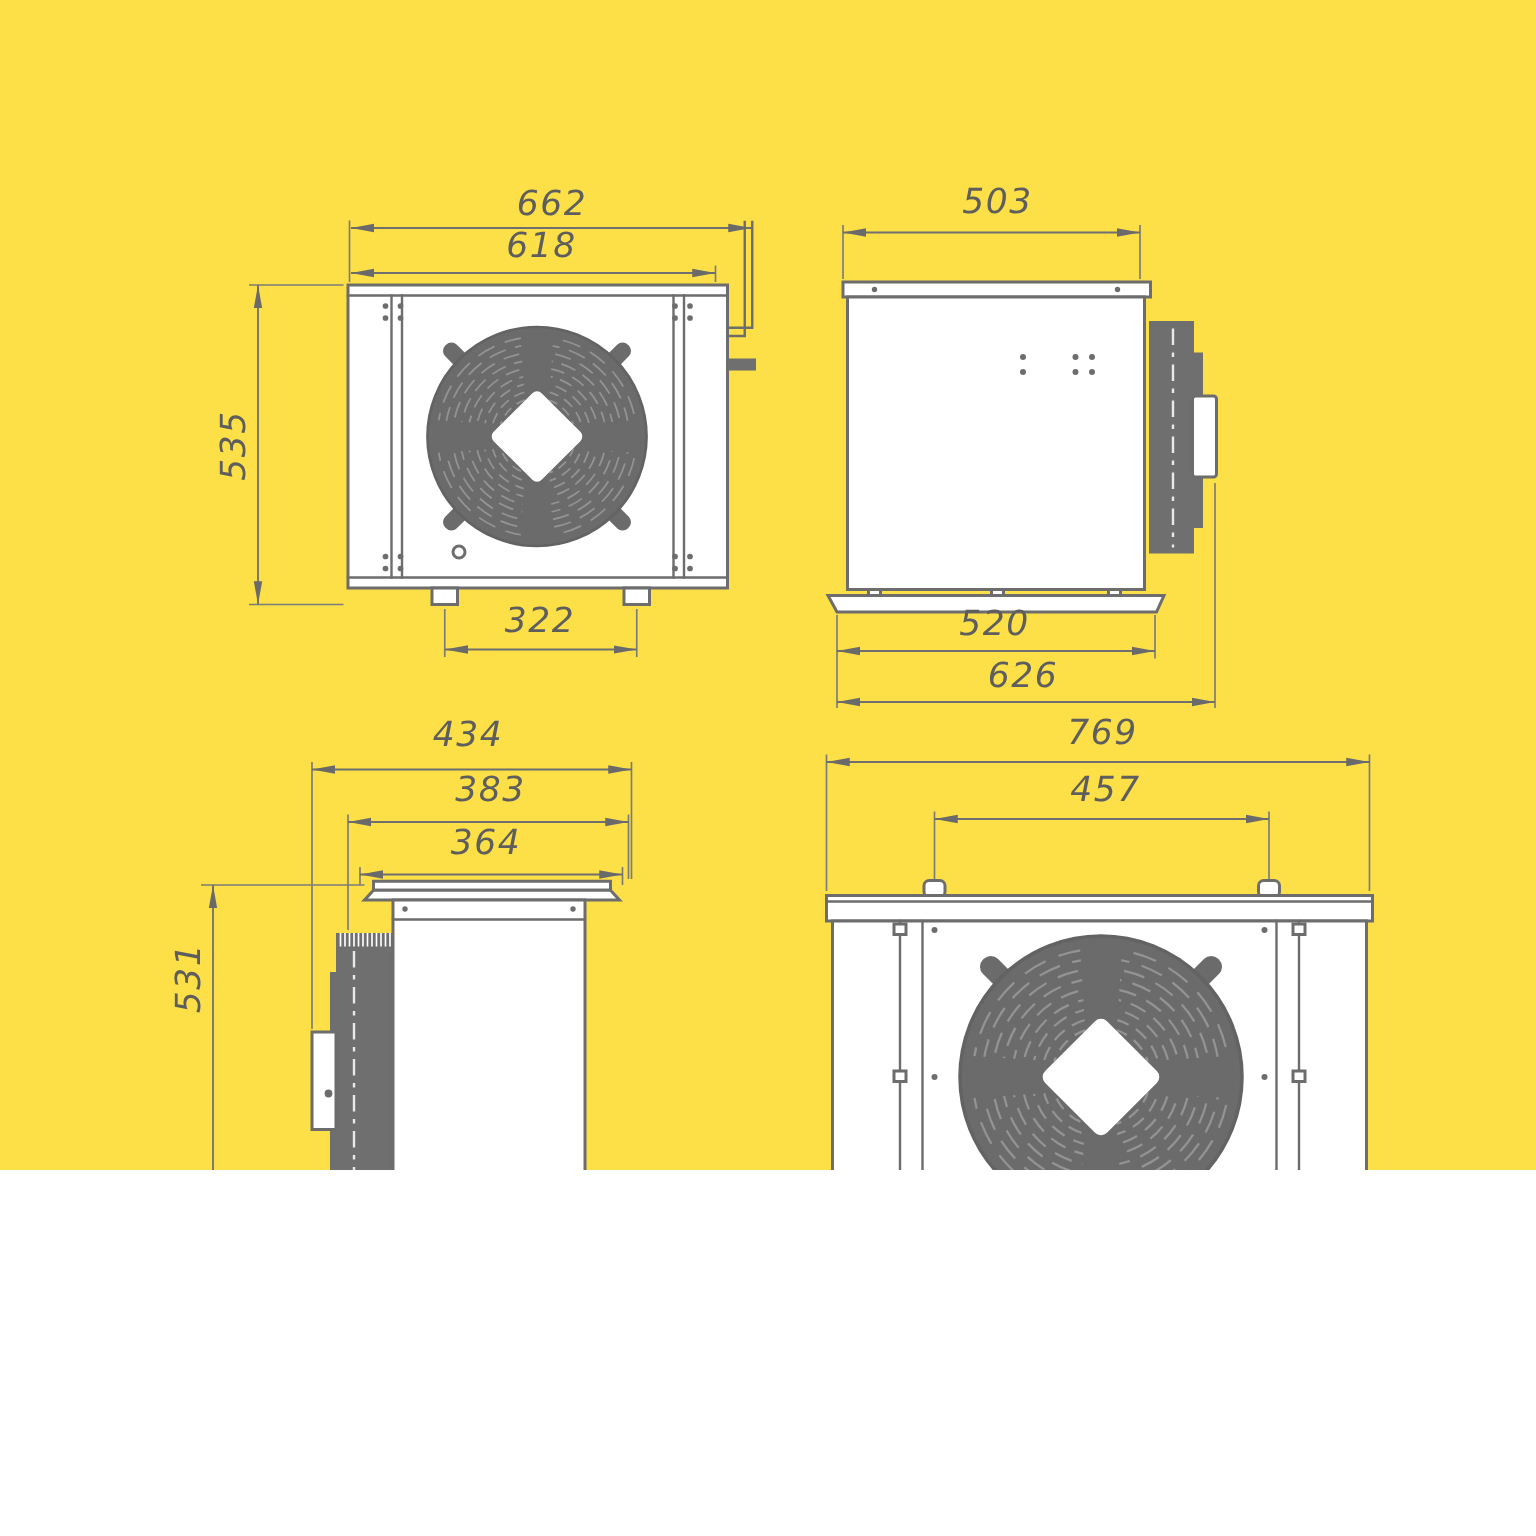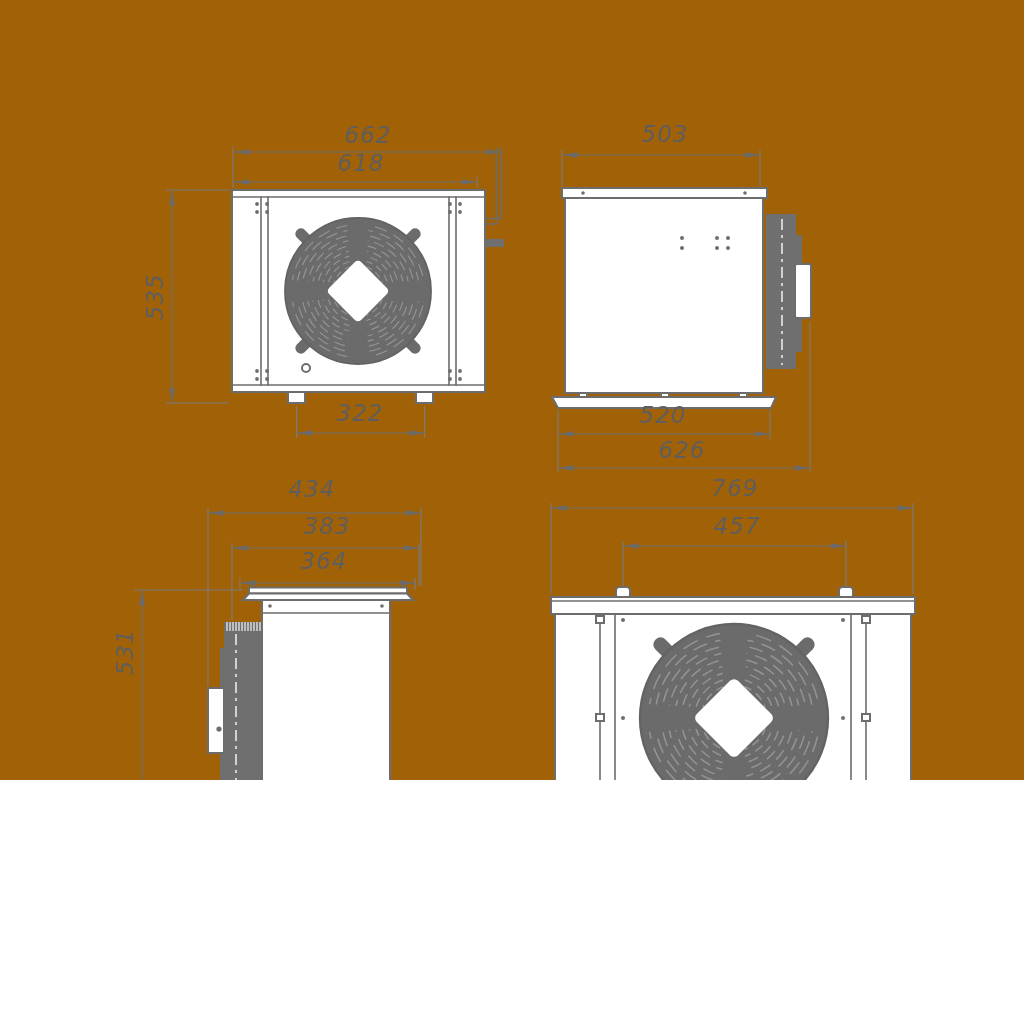--- a/index.html
+++ b/index.html
@@ -3,7 +3,7 @@
 <meta charset="utf-8">
 <style>
   html,body{margin:0;padding:0;background:#ffffff;}
-  .canvas{width:1024px;height:780px;background:#a16207;position:relative;overflow:hidden;
+  .canvas{width:1024px;height:780px;background:#fde047;position:relative;overflow:hidden;
           font-family:"DejaVu Sans",sans-serif;}
   svg{display:block;}
   text.dim{font-family:"DejaVu Sans",sans-serif;font-style:italic;font-size:23px;

